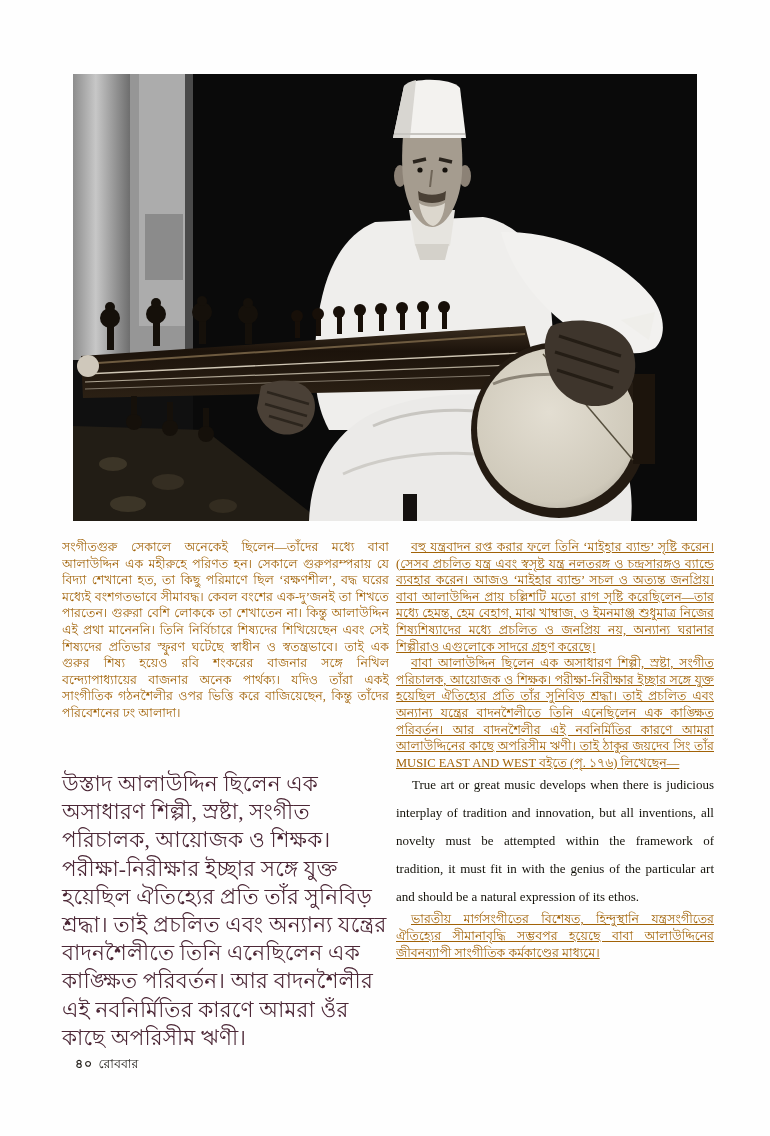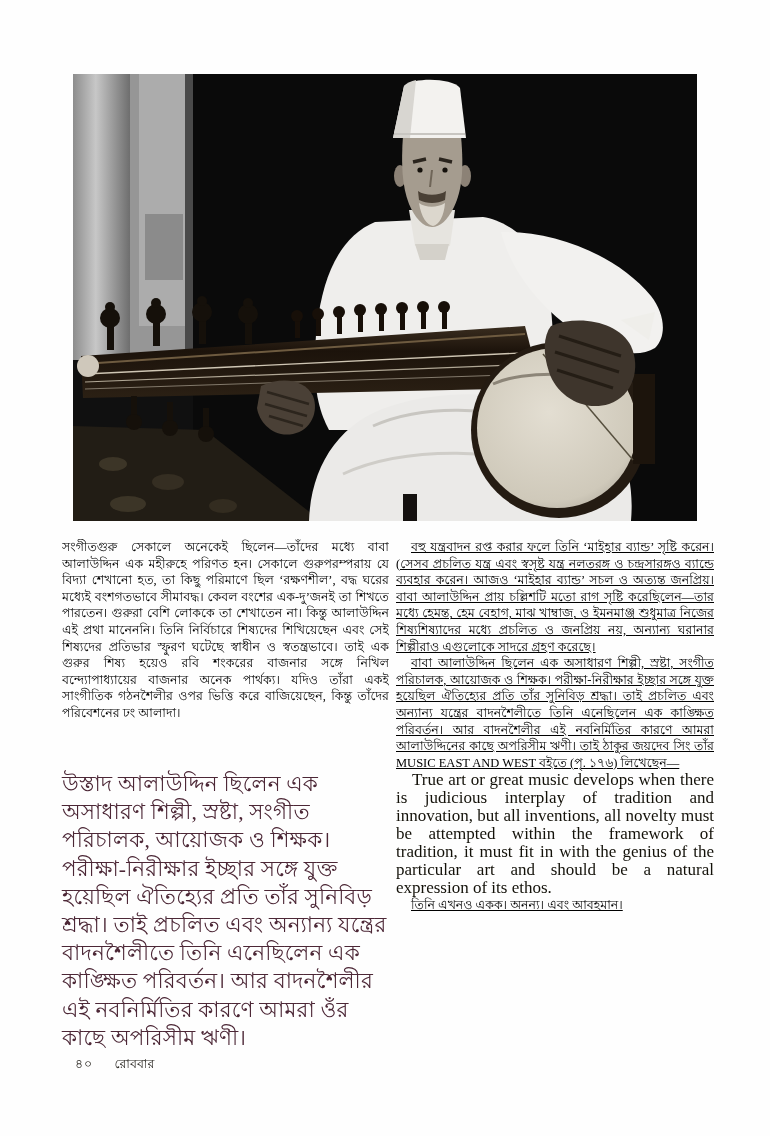--- a/index.html
+++ b/index.html
@@ -20,7 +20,7 @@
   .col-right { left:396px; width:318px; height:530px; overflow:hidden; }
   p.body {
     font-size:12.5px; line-height:16.6px; text-align:justify;
-    text-justify:inter-word; color:#000000;
+    text-justify:inter-word; color:#a16207;
   }
   p.indent { text-indent:15px;text-decoration:underline; }
   .col-left p.body { height:215px; overflow:hidden; }

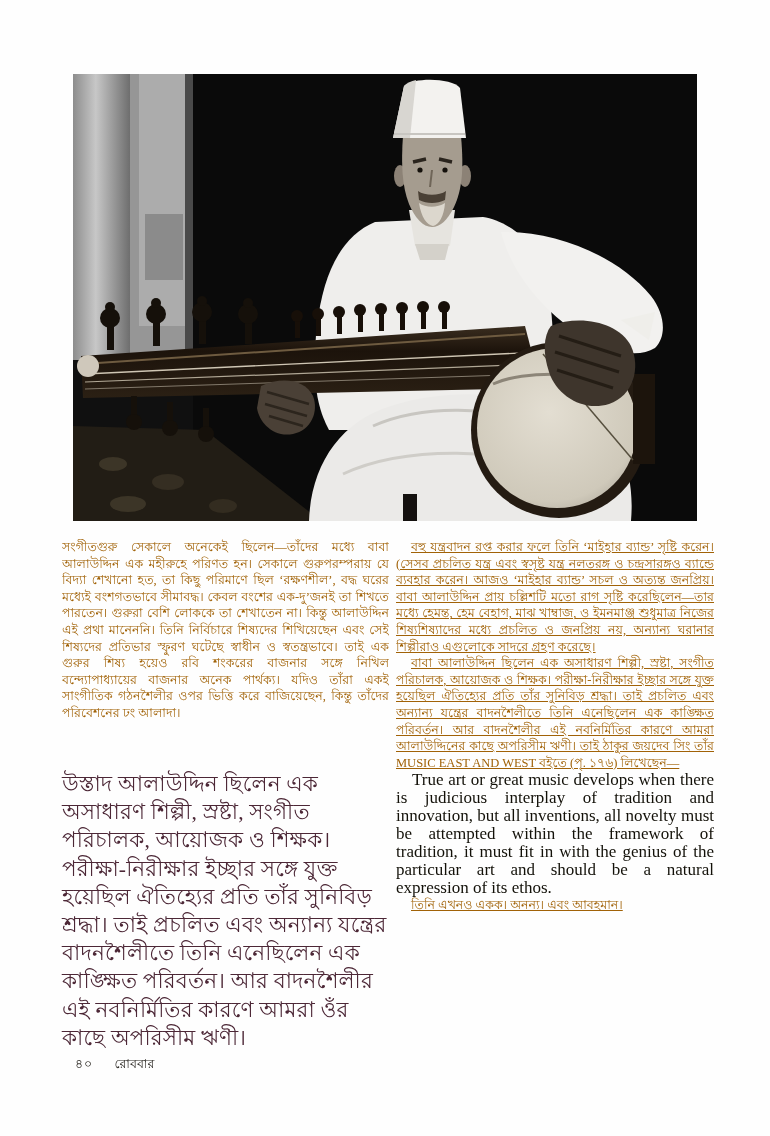--- a/index.html
+++ b/index.html
@@ -30,7 +30,7 @@
     letter-spacing:0.2px;
   }
   p.english {
-    font-size:17px; line-height:18px; text-align:justify;
+    font-size:13px; line-height:28px; text-align:justify;
     text-indent:16px; color:#131109;
   }
   .footer {

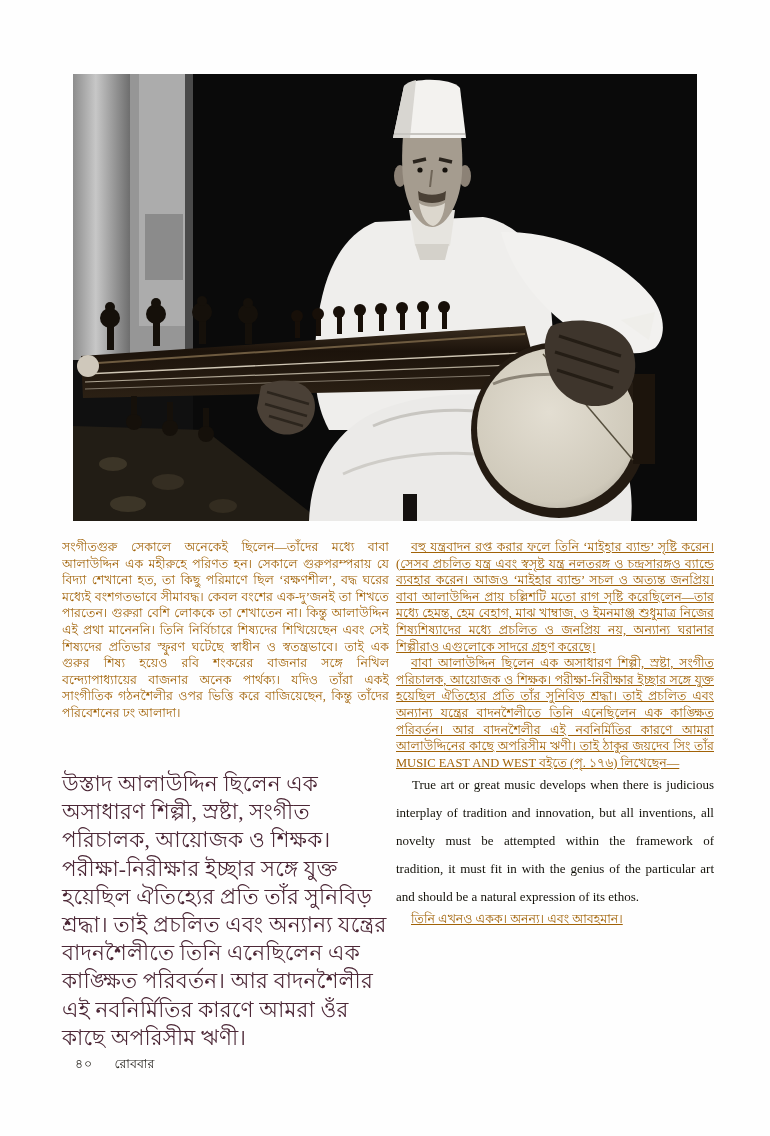--- a/index.html
+++ b/index.html
@@ -198,6 +198,7 @@
     <p class="body indent">বহু যন্ত্রবাদন রপ্ত করার ফলে তিনি ‘মাইহার ব্যান্ড’ সৃষ্টি করেন। (সেসব প্রচলিত যন্ত্র এবং স্বসৃষ্ট যন্ত্র নলতরঙ্গ ও চন্দ্রসারঙ্গও ব্যান্ডে ব্যবহার করেন। আজও ‘মাইহার ব্যান্ড’ সচল ও অত্যন্ত জনপ্রিয়। বাবা আলাউদ্দিন প্রায় চল্লিশটি মতো রাগ সৃষ্টি করেছিলেন—তার মধ্যে হেমন্ত, হেম বেহাগ, মাঝ খাম্বাজ, ও ইমনমাঞ্জ শুধুমাত্র নিজের শিষ্যশিষ্যাদের মধ্যে প্রচলিত ও জনপ্রিয় নয়, অন্যান্য ঘরানার শিল্পীরাও এগুলোকে সাদরে গ্রহণ করেছে।</p>
     <p class="body indent">বাবা আলাউদ্দিন ছিলেন এক অসাধারণ শিল্পী, স্রষ্টা, সংগীত পরিচালক, আয়োজক ও শিক্ষক। পরীক্ষা-নিরীক্ষার ইচ্ছার সঙ্গে যুক্ত হয়েছিল ঐতিহ্যের প্রতি তাঁর সুনিবিড় শ্রদ্ধা। তাই প্রচলিত এবং অন্যান্য যন্ত্রের বাদনশৈলীতে তিনি এনেছিলেন এক কাঙ্ক্ষিত পরিবর্তন। আর বাদনশৈলীর এই নবনির্মিতির কারণে আমরা আলাউদ্দিনের কাছে অপরিসীম ঋণী। তাই ঠাকুর জয়দেব সিং তাঁর MUSIC EAST AND WEST বইতে (পৃ. ১৭৬) লিখেছেন—</p>
     <p class="english">True art or great music develops when there is judicious interplay of tradition and innovation, but all inventions, all novelty must be attempted within the framework of tradition, it must fit in with the genius of the particular art and should be a natural expression of its ethos.</p>
+    <p class="body indent">ভারতীয় মার্গসংগীতের বিশেষত, হিন্দুস্থানি যন্ত্রসংগীতের ঐতিহ্যের সীমানাবৃদ্ধি সম্ভবপর হয়েছে বাবা আলাউদ্দিনের জীবনব্যাপী সাংগীতিক কর্মকাণ্ডের মাধ্যমে।</p>
     <p class="body indent">তিনি এখনও একক। অনন্য। এবং আবহমান।</p>
   </div>
 

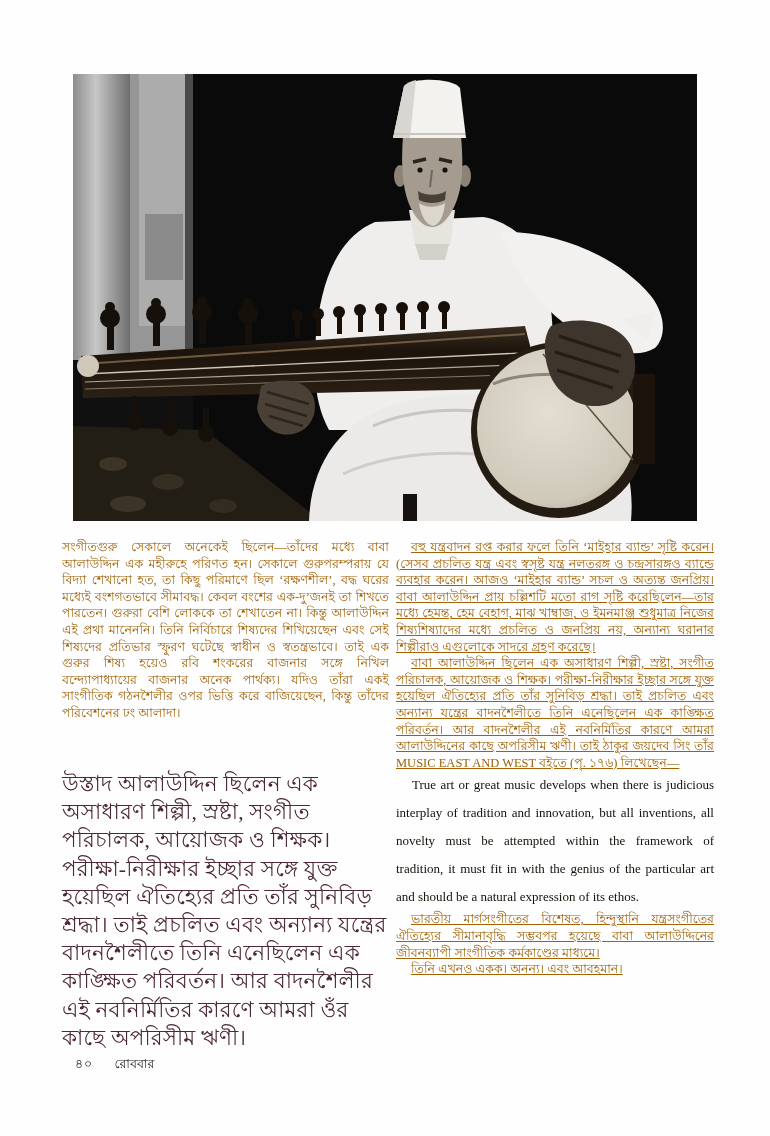--- a/index.html
+++ b/index.html
@@ -199,7 +199,6 @@
     <p class="body indent">বাবা আলাউদ্দিন ছিলেন এক অসাধারণ শিল্পী, স্রষ্টা, সংগীত পরিচালক, আয়োজক ও শিক্ষক। পরীক্ষা-নিরীক্ষার ইচ্ছার সঙ্গে যুক্ত হয়েছিল ঐতিহ্যের প্রতি তাঁর সুনিবিড় শ্রদ্ধা। তাই প্রচলিত এবং অন্যান্য যন্ত্রের বাদনশৈলীতে তিনি এনেছিলেন এক কাঙ্ক্ষিত পরিবর্তন। আর বাদনশৈলীর এই নবনির্মিতির কারণে আমরা আলাউদ্দিনের কাছে অপরিসীম ঋণী। তাই ঠাকুর জয়দেব সিং তাঁর MUSIC EAST AND WEST বইতে (পৃ. ১৭৬) লিখেছেন—</p>
     <p class="english">True art or great music develops when there is judicious interplay of tradition and innovation, but all inventions, all novelty must be attempted within the framework of tradition, it must fit in with the genius of the particular art and should be a natural expression of its ethos.</p>
     <p class="body indent">ভারতীয় মার্গসংগীতের বিশেষত, হিন্দুস্থানি যন্ত্রসংগীতের ঐতিহ্যের সীমানাবৃদ্ধি সম্ভবপর হয়েছে বাবা আলাউদ্দিনের জীবনব্যাপী সাংগীতিক কর্মকাণ্ডের মাধ্যমে।</p>
-    <p class="body indent">তিনি এখনও একক। অনন্য। এবং আবহমান।</p>
   </div>
 
   <div class="footer">

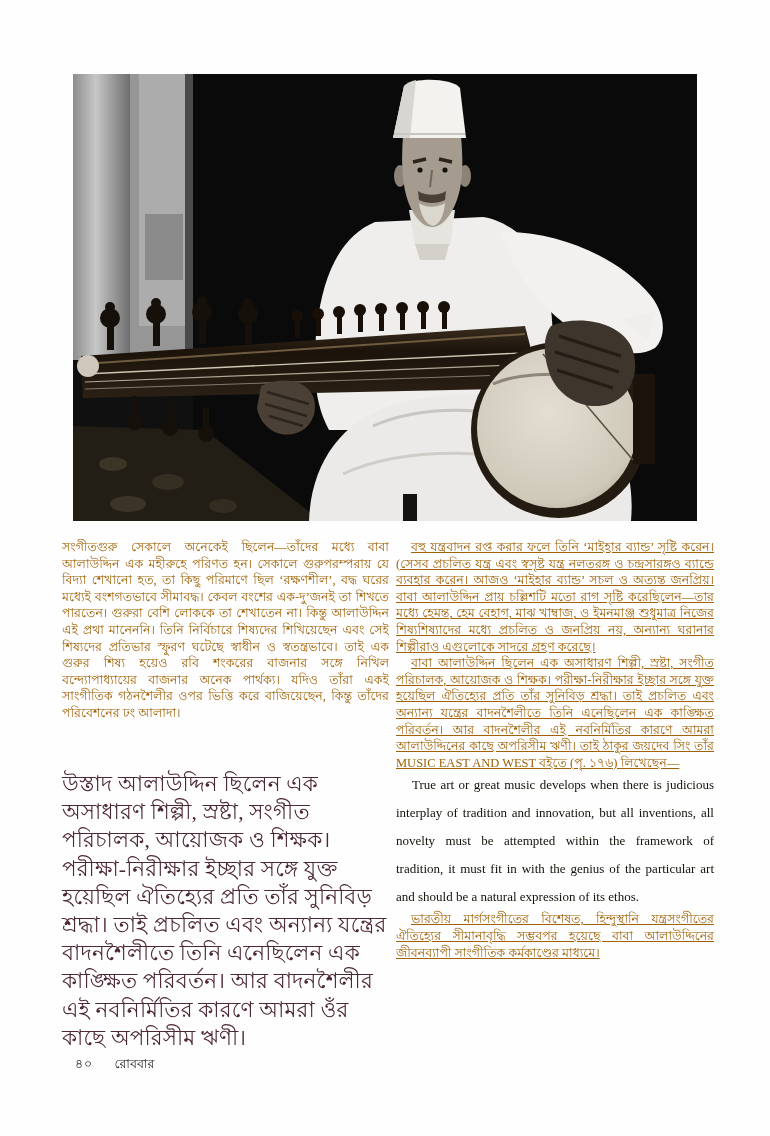--- a/index.html
+++ b/index.html
@@ -36,7 +36,7 @@
   .footer {
     position:absolute; left:75px; top:1055px; font-size:12.5px; color:#201d18;
   }
-  .footer .pgnum { margin-right:18px; letter-spacing:1px; }
+  .footer .pgnum { margin-right:2px; letter-spacing:1px;font-weight:bold; }
 </style>
 </head>
 <body>

